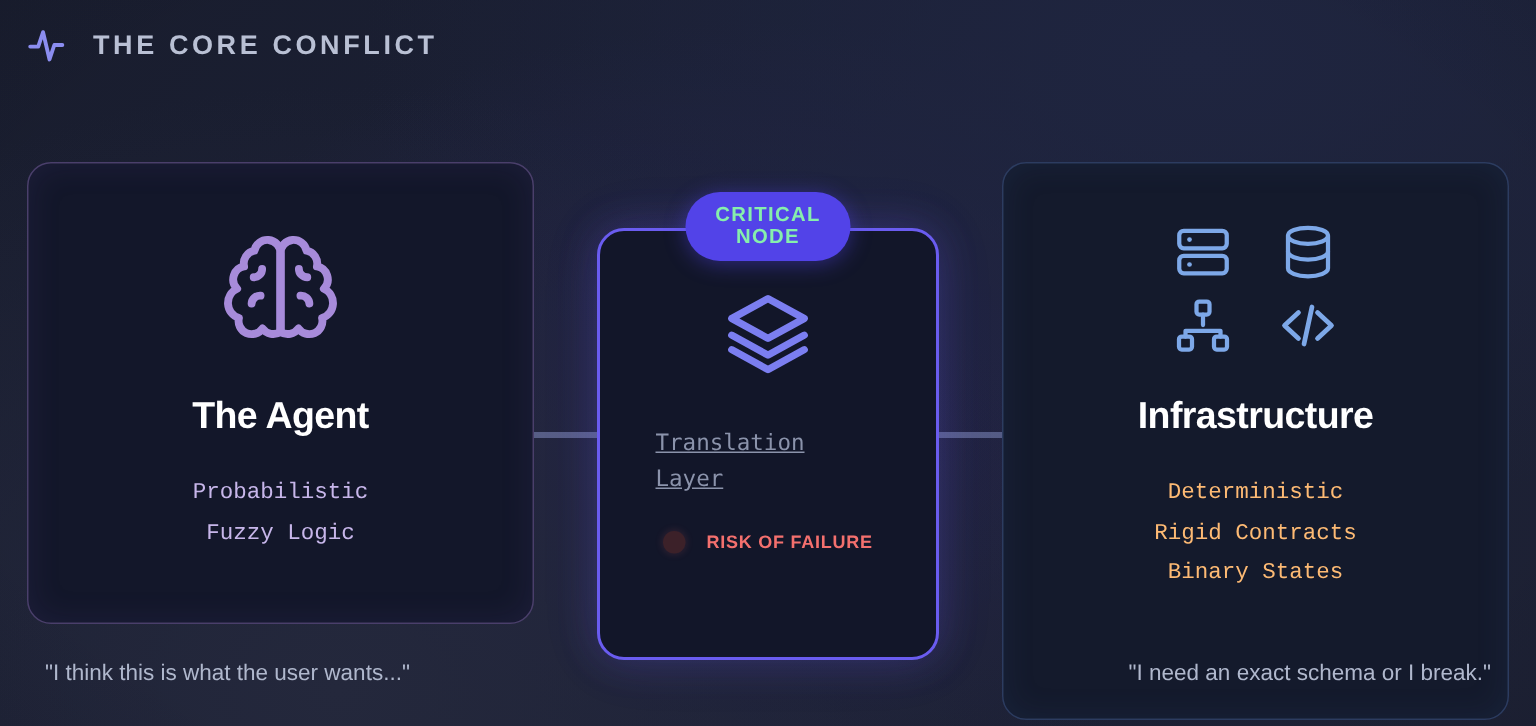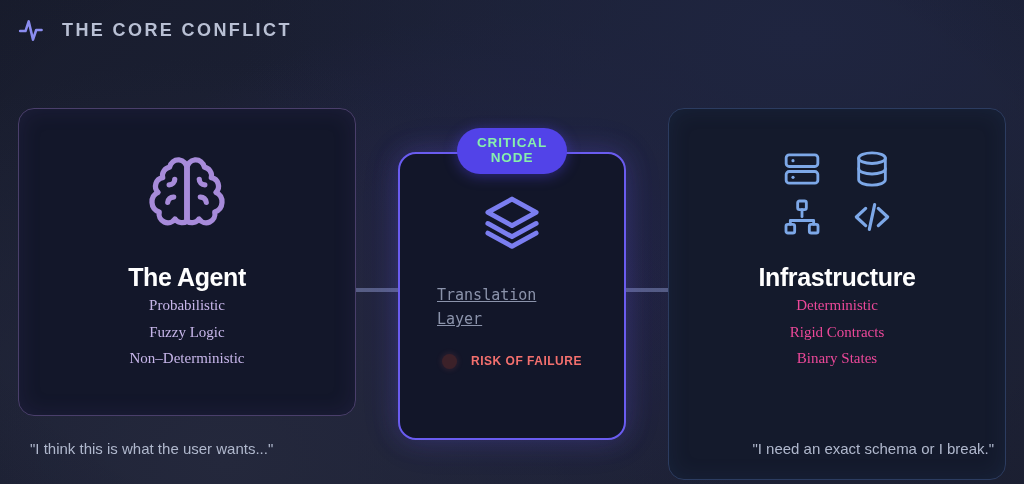--- a/index.html
+++ b/index.html
@@ -133,8 +133,8 @@
 
   
   .traits{
-    margin-top:0;
-    font-family:Liberation Serif, serif;
+    margin-top:24px;
+    font-family:Liberation Mono, monospace;
     font-size:15px; line-height:1.78;
     text-align:center;
   }

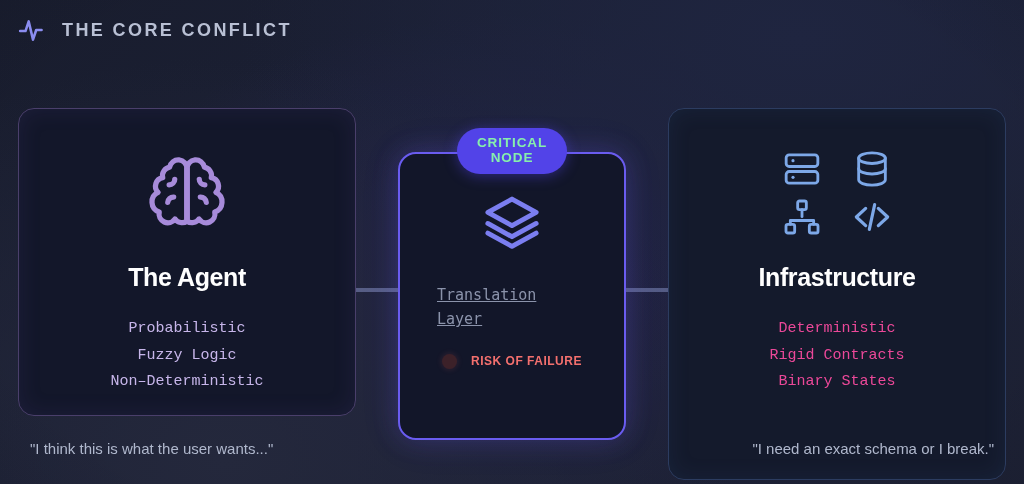--- a/index.html
+++ b/index.html
@@ -139,7 +139,7 @@
     text-align:center;
   }
   .traits-agent{ color:#c7b6ea; }
-  .traits-infra{ color:#ec4899; }
+  .traits-infra{ color:#fdba74; }
 
   .subtitle{
     margin-top:23px;

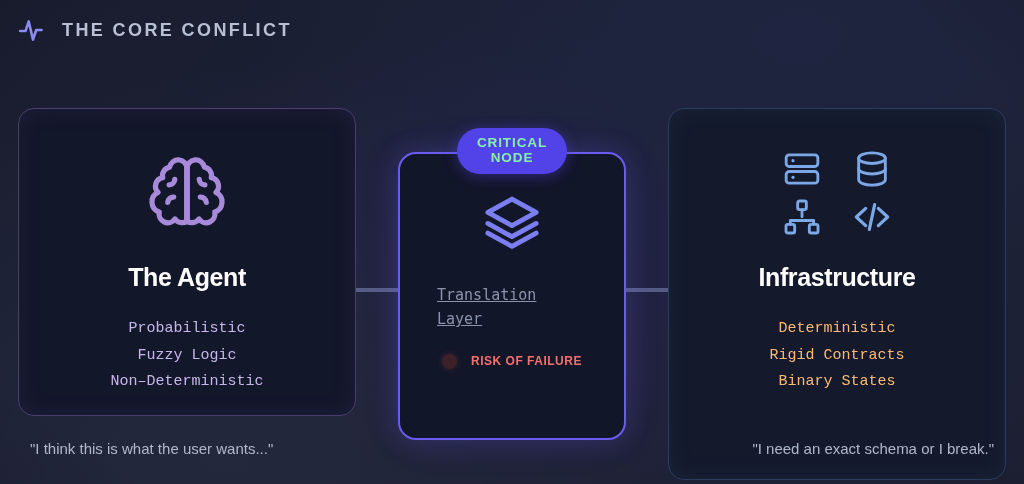--- a/index.html
+++ b/index.html
@@ -212,7 +212,6 @@
     <div class="traits traits-agent">
       <div>Probabilistic</div>
       <div>Fuzzy Logic</div>
-      <div>Non–Deterministic</div>
     </div>
   </div>
 

